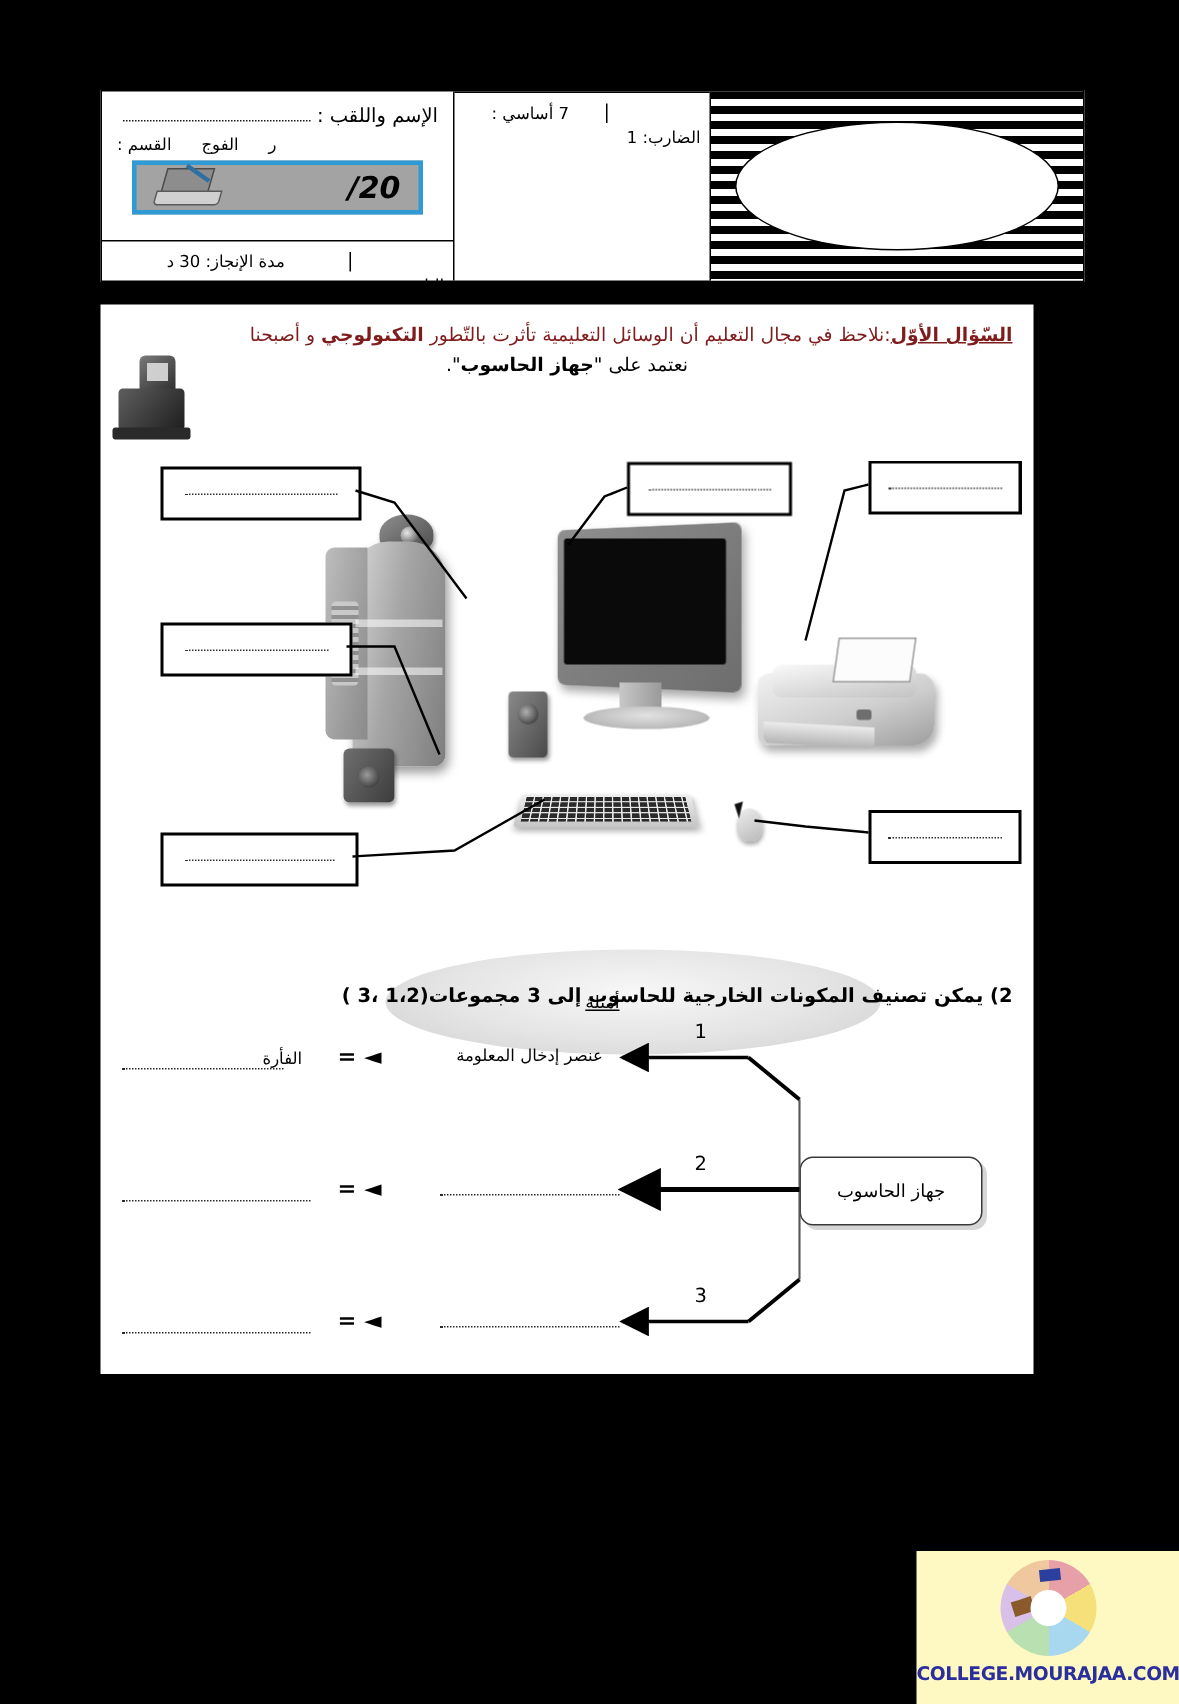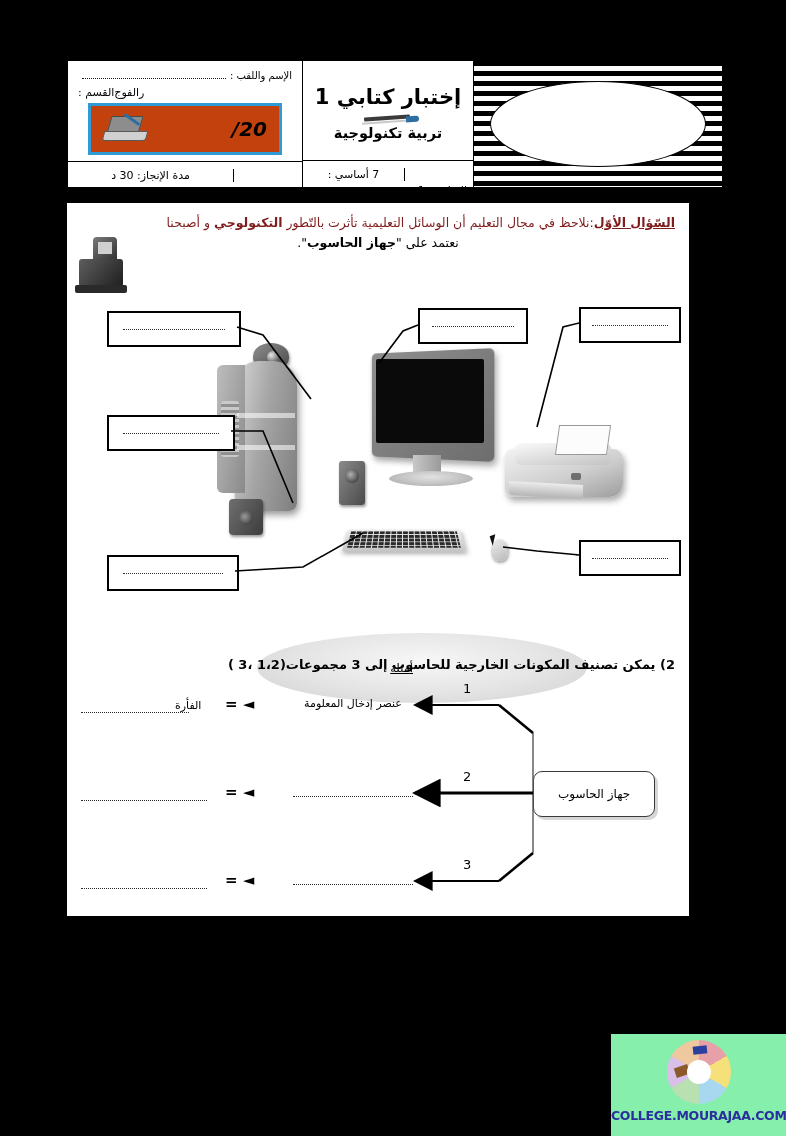--- a/index.html
+++ b/index.html
@@ -44,7 +44,7 @@
 
   .hdr-left{flex:1;display:flex;flex-direction:column;}
   .hdr-left-top{flex:1;padding:6px 10px 0 10px;direction:rtl;}
-  .ln{display:flex;flex-direction:row;align-items:baseline;font-size:10px;margin-top:3px;}
+  .ln{display:flex;flex-direction:row;align-items:baseline;font-size:13px;margin-top:3px;}
   .ln .lab{white-space:nowrap;direction:rtl;}
   .ln .dots{flex:1;border-bottom:1.5px dotted #1a1a1a;margin:0 4px 2px 4px;height:1px;}
   .row2{display:flex;flex-direction:row-reverse;font-size:11px;direction:rtl;margin-top:5px;align-items:center;}

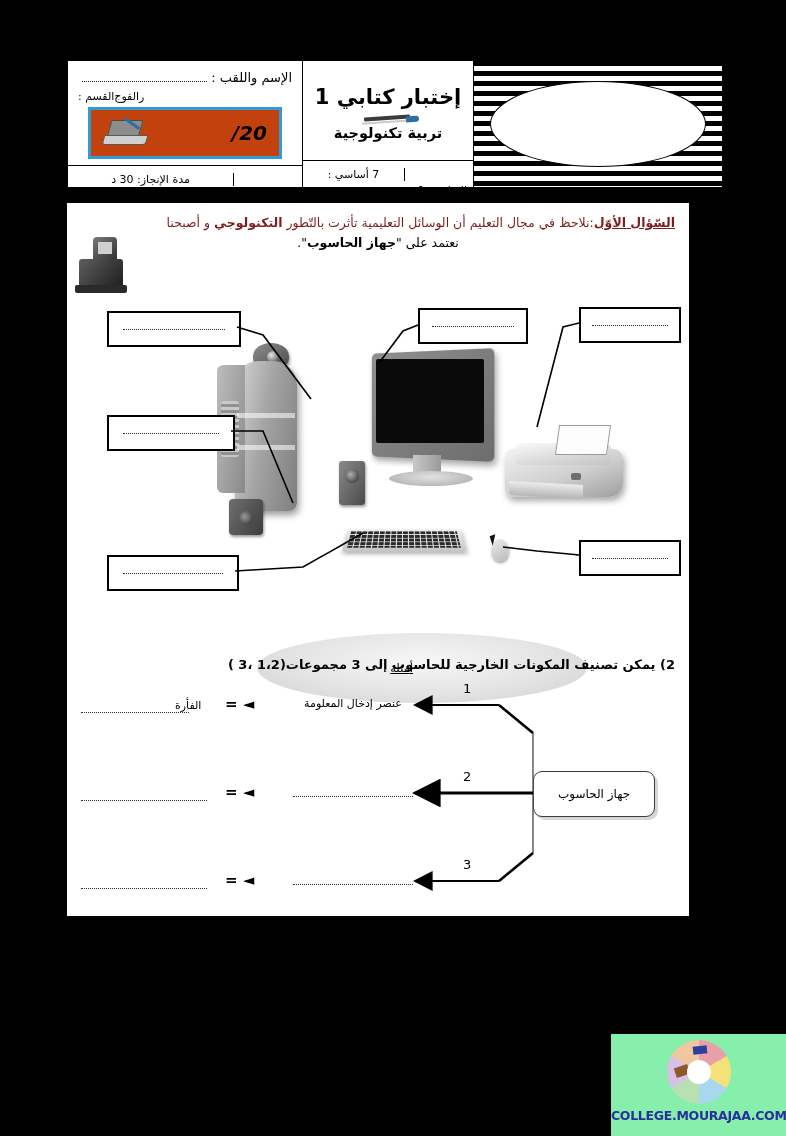--- a/index.html
+++ b/index.html
@@ -47,7 +47,7 @@
   .ln{display:flex;flex-direction:row;align-items:baseline;font-size:13px;margin-top:3px;}
   .ln .lab{white-space:nowrap;direction:rtl;}
   .ln .dots{flex:1;border-bottom:1.5px dotted #1a1a1a;margin:0 4px 2px 4px;height:1px;}
-  .row2{display:flex;flex-direction:row-reverse;font-size:11px;direction:rtl;margin-top:5px;align-items:center;}
+  .row2{display:flex;flex-direction:row-reverse;font-size:11px;direction:rtl;margin-top:5px;gap:20px;align-items:center;}
   .row2 span{white-space:nowrap;}
   .score-box{margin:4px 10px 6px 10px;height:52px;border:3px solid #2f9ad4;background:#c2410c;
      display:flex;flex-direction:row-reverse;align-items:center;justify-content:space-between;padding:0 12px;box-sizing:border-box;}

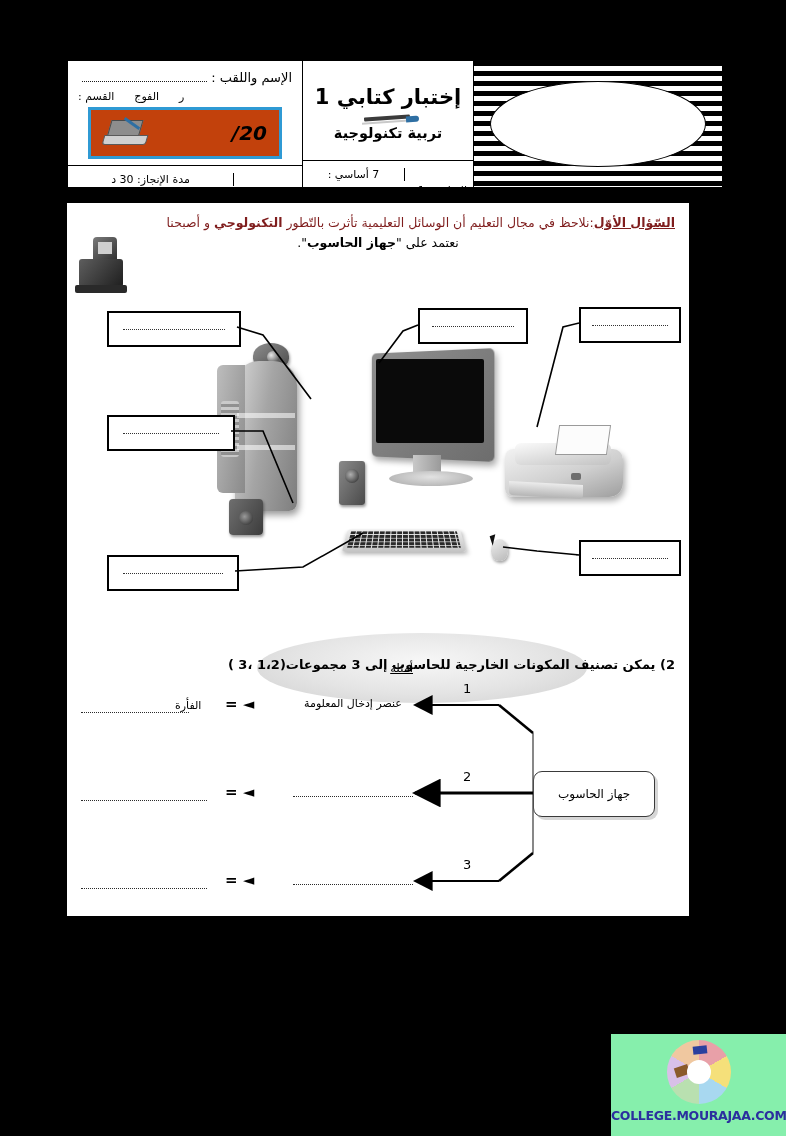--- a/index.html
+++ b/index.html
@@ -158,15 +158,6 @@
     </div>
 
     <div class="hdr-mid">
-      <div class="hdr-mid-top">
-        <div class="title-main">إختبار كتابي 1</div>
-        <div class="pen">
-          <div class="shadow"></div>
-            <div class="body"></div>
-            <div class="nib"></div>
-        </div>
-        <div class="title-sub">تربية تكنولوجية</div>
-      </div>
       <div class="hdr-mid-bottom">
         <div class="cellA">الضارب: 1</div>
         <div class="cellB">7 أساسي :</div>

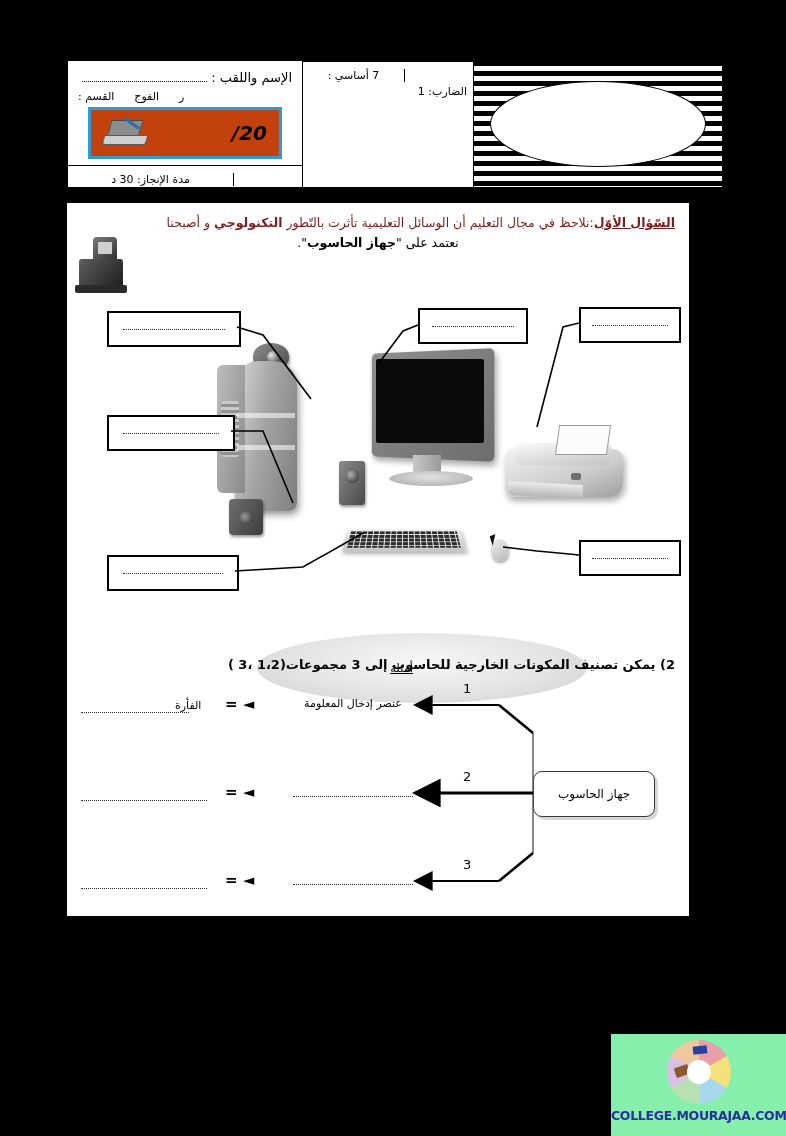--- a/index.html
+++ b/index.html
@@ -49,7 +49,7 @@
   .ln .dots{flex:1;border-bottom:1.5px dotted #1a1a1a;margin:0 4px 2px 4px;height:1px;}
   .row2{display:flex;flex-direction:row-reverse;font-size:11px;direction:rtl;margin-top:5px;gap:20px;align-items:center;}
   .row2 span{white-space:nowrap;}
-  .score-box{margin:4px 10px 6px 10px;height:52px;border:3px solid #2f9ad4;background:#c2410c;
+  .score-box{margin:4px 10px 6px 10px;height:36px;border:3px solid #2f9ad4;background:#a3a3a3;
      display:flex;flex-direction:row-reverse;align-items:center;justify-content:space-between;padding:0 12px;box-sizing:border-box;}
   .score-val{font-size:20px;font-weight:bold;font-style:italic;direction:ltr;}
   .laptop{width:42px;height:26px;position:relative;}

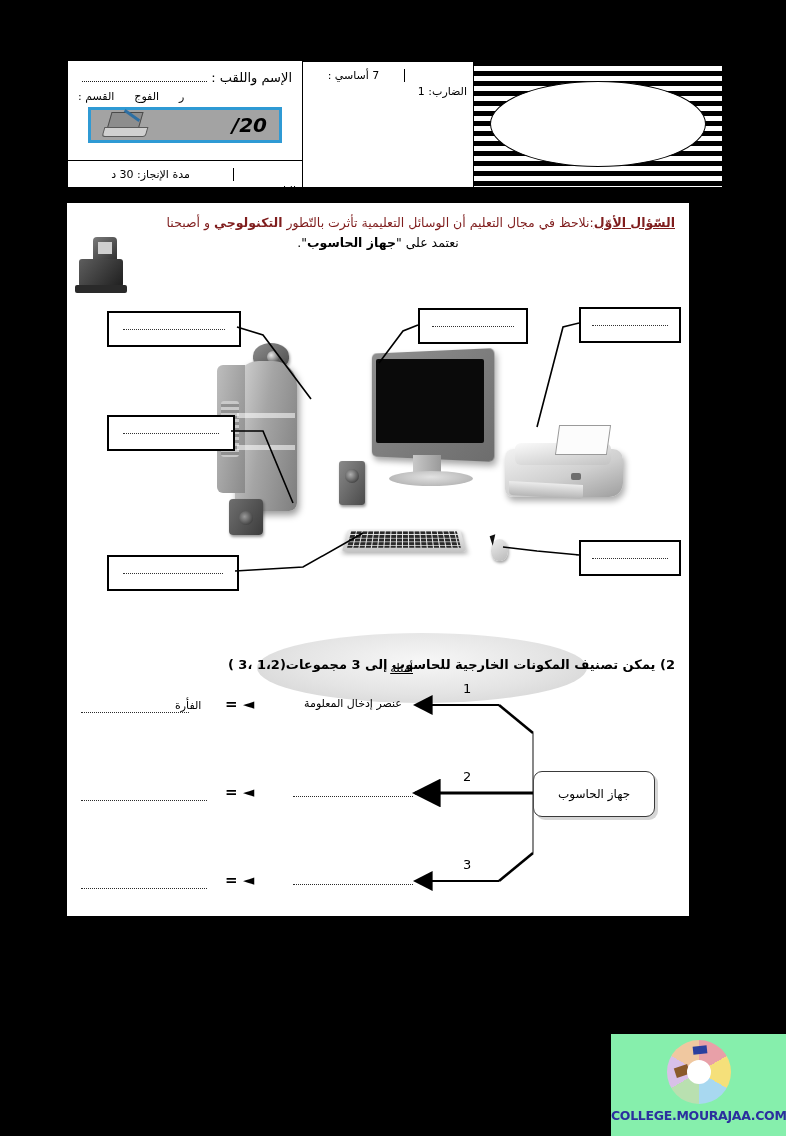--- a/index.html
+++ b/index.html
@@ -138,7 +138,7 @@
   .ex-dots{position:absolute;border-bottom:1.5px dotted #2b2b2b;height:1px;}
 
   
-  #footer-block{left:611px;top:1034px;width:175px;height:102px;background:#86efac;}
+  #footer-block{left:611px;top:1034px;width:175px;height:102px;background:#fef9c3;}
   .logo-wrap{position:absolute;left:0;right:0;top:2px;height:72px;display:flex;align-items:center;justify-content:center;}
   .logo-ring{position:relative;width:64px;height:64px;border-radius:50%;
      background:conic-gradient(#e8a0a8 0deg 60deg,#f5e07a 60deg 120deg,#a8d8f0 120deg 180deg,#b9e0b0 180deg 240deg,#d8c0e8 240deg 300deg,#f0c8a0 300deg 360deg);}

